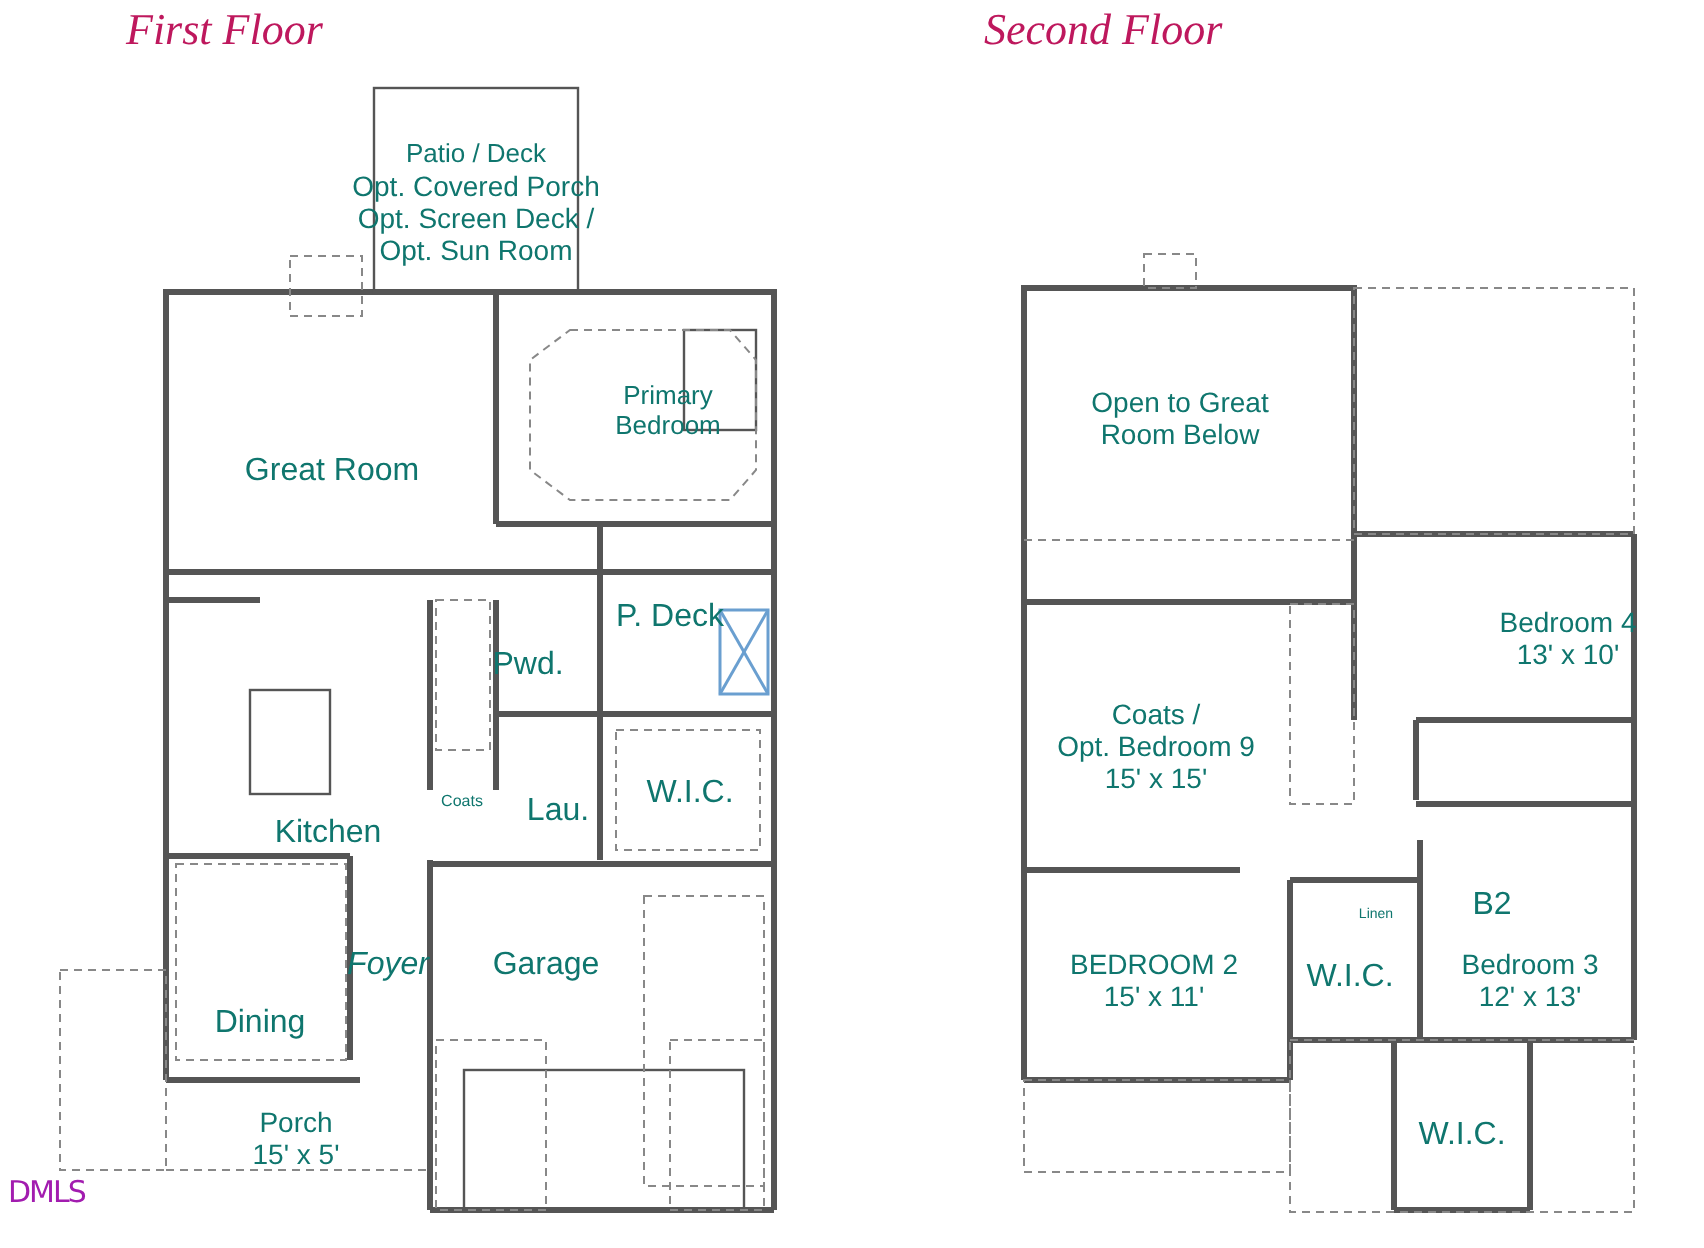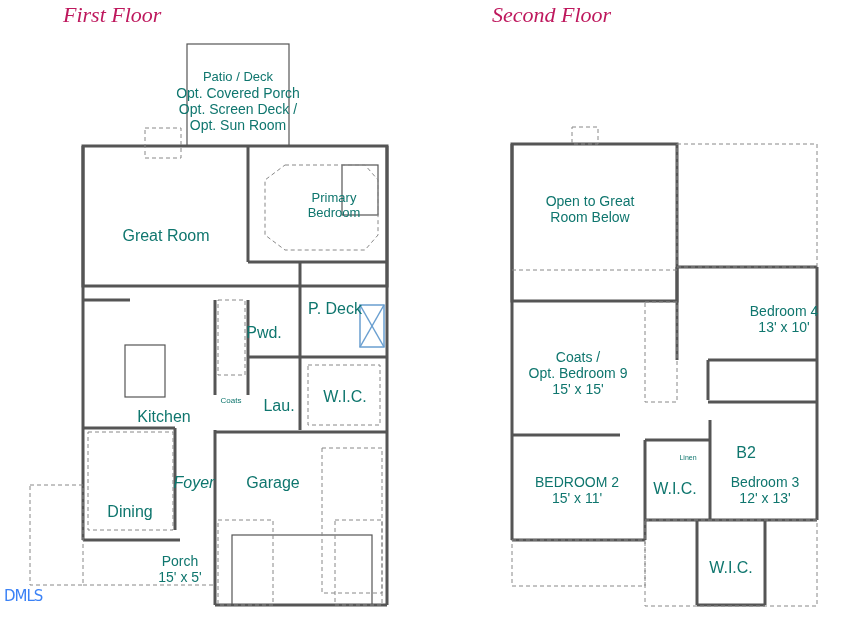--- a/index.html
+++ b/index.html
@@ -108,7 +108,7 @@
 <div class="lbl big" style="left:130px;top:503px;">Dining</div>
 <div class="lbl sm" style="left:194px;top:474px;font-style:italic;">Foyer</div>
 <div class="lbl big" style="left:273px;top:474px;">Garage</div>
-<div class="lbl" style="left:148px;top:553px;margin-left:32px;">
+<div class="lbl" style="left:148px;top:553px;">
   <div class="sm">Porch</div>
   <div class="sm">15' x 5'</div>
 </div>

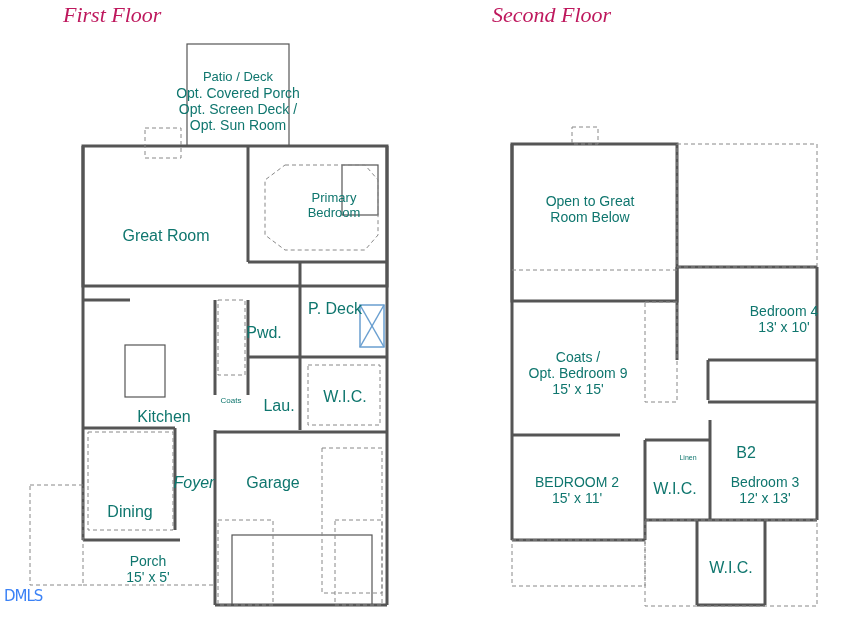--- a/index.html
+++ b/index.html
@@ -9,7 +9,7 @@
   .lbl { position:absolute; text-align:center; color:#0f766e; font-family:"Liberation Sans", sans-serif; line-height:1.15; transform:translateX(-50%); white-space:nowrap; }
   .lbl .big { font-size:13px; }
   .lbl .sm { font-size:14px; }
-  .wm { position:absolute; left:4px; top:587px; font-size:15px; color:#3b82f6; font-family:"DejaVu Sans", sans-serif; letter-spacing:-1px; }
+  .wm { position:absolute; left:4px; top:587px; font-size:15px; color:#a21caf; font-family:"DejaVu Sans", sans-serif; letter-spacing:-1px; }
 </style>
 </head>
 <body>

